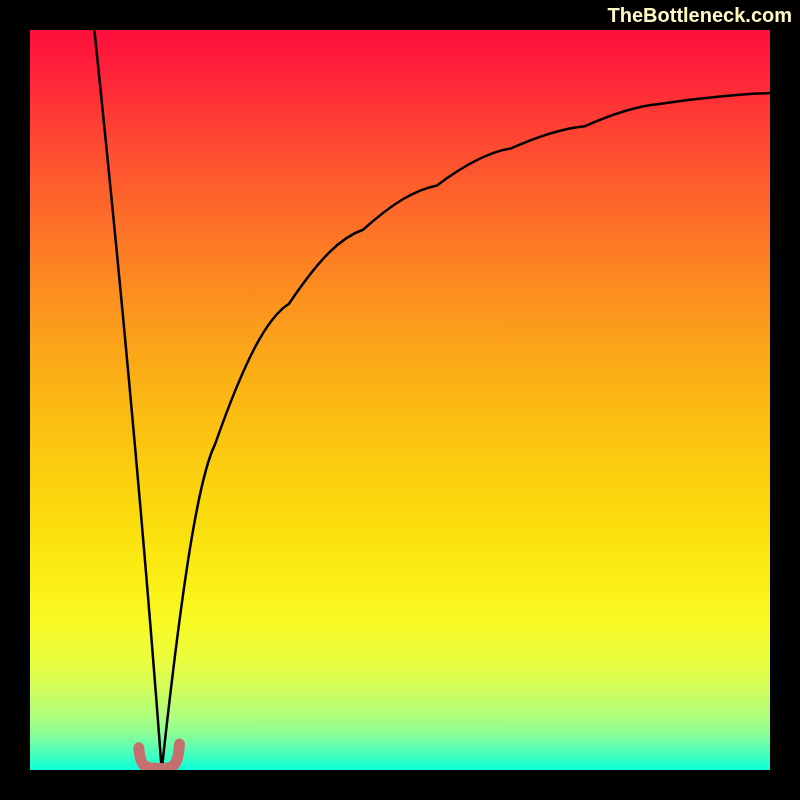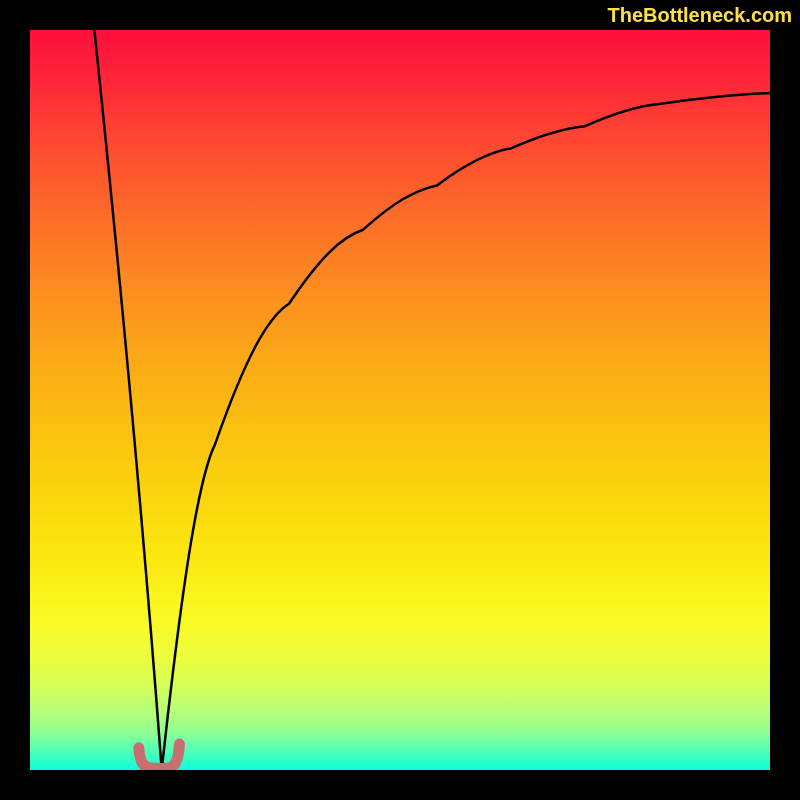--- a/index.html
+++ b/index.html
@@ -20,7 +20,7 @@
       font-family: Arial, sans-serif;
       font-size: 20px;
       font-weight: bold;
-      color: #fde047;
+      color: #fef9c3;
       z-index: 10;
     }
     .plot-area {

